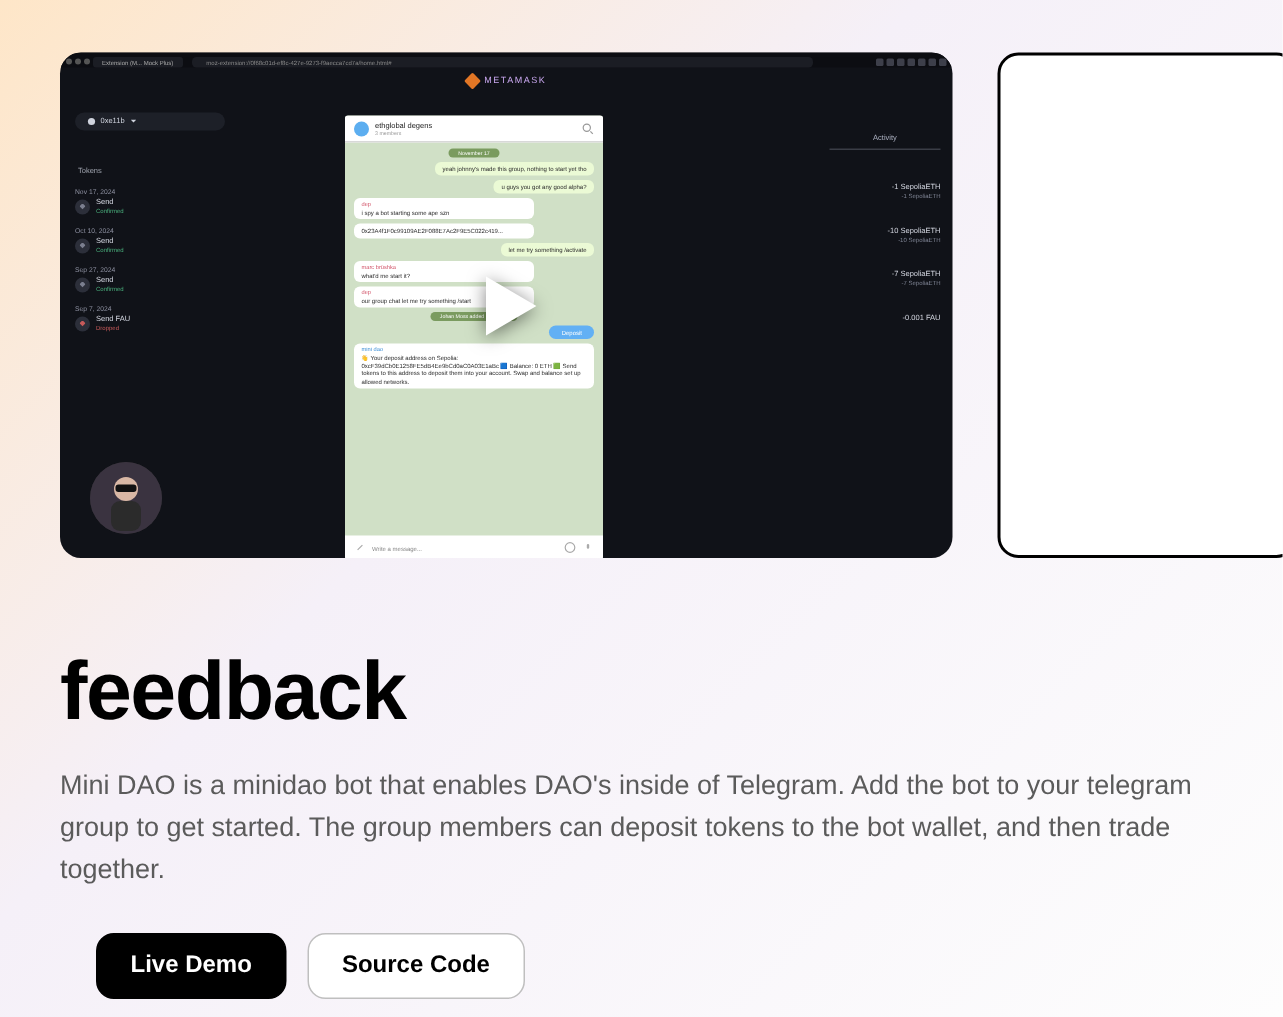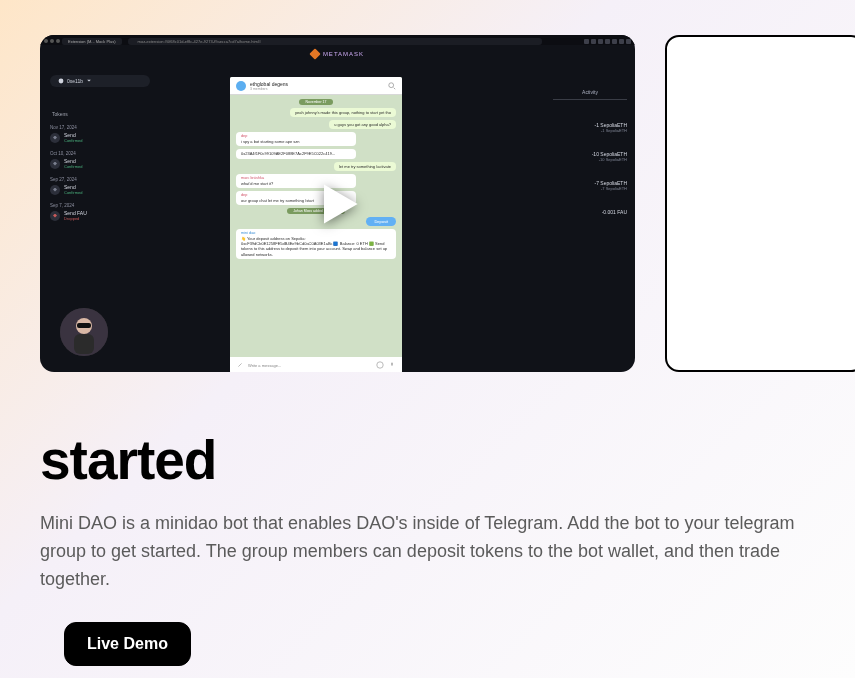--- a/index.html
+++ b/index.html
@@ -328,7 +328,7 @@
 </div>
 
 <div class="content">
-  <h1>started</h1>
+  <h1>feedback</h1>
   <p class="desc">Mini DAO is a minidao bot that enables DAO's inside of Telegram. Add the bot to your telegram group to get started. The group members can deposit tokens to the bot wallet, and then trade together.</p>
   <div class="btns">
     <button class="btn primary">Live Demo</button>

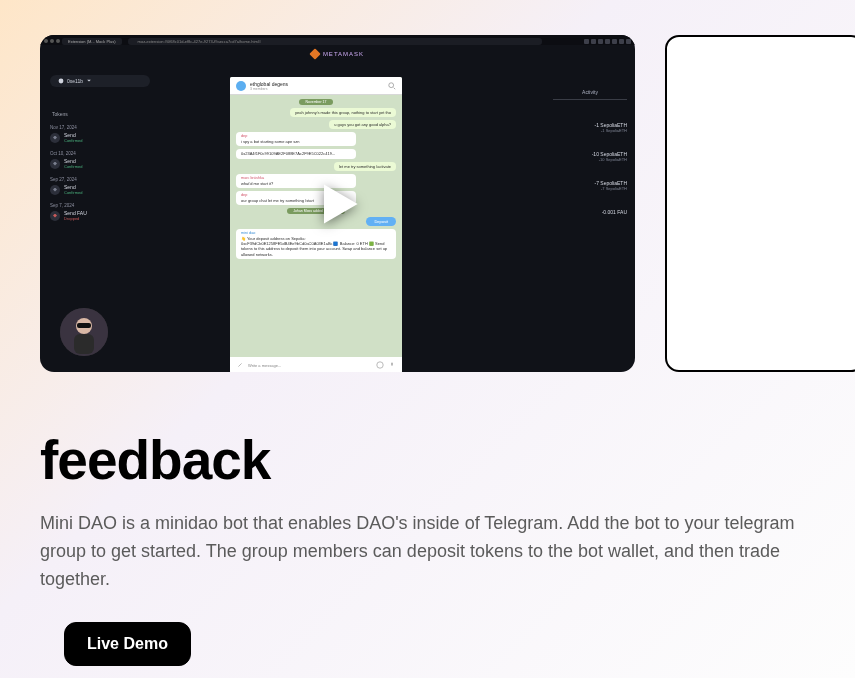--- a/index.html
+++ b/index.html
@@ -332,6 +332,7 @@
   <p class="desc">Mini DAO is a minidao bot that enables DAO's inside of Telegram. Add the bot to your telegram group to get started. The group members can deposit tokens to the bot wallet, and then trade together.</p>
   <div class="btns">
     <button class="btn primary">Live Demo</button>
+    <button class="btn secondary">Source Code</button>
   </div>
 </div>
 

